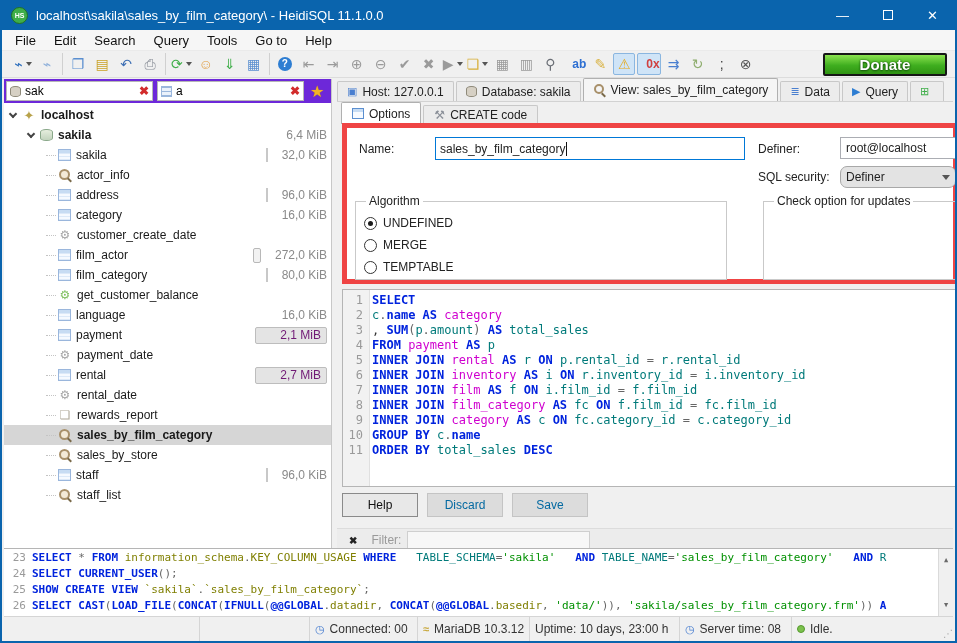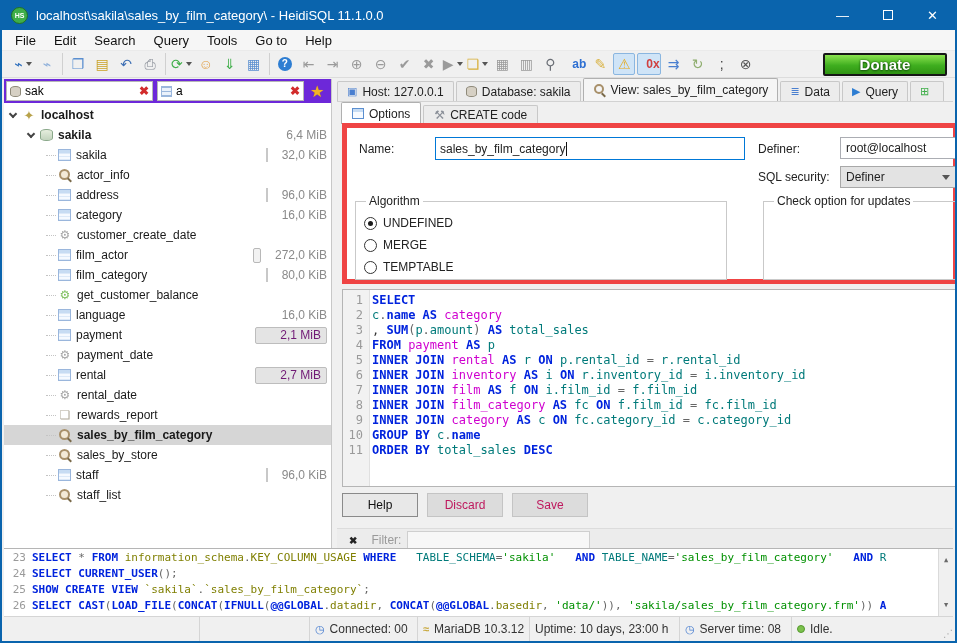--- a/index.html
+++ b/index.html
@@ -460,7 +460,7 @@
         <span class="combo-arrow"></span>
       </div>
       <span class="f-label" style="left:411px;top:42px;">SQL security:</span>
-      <div class="combo plain" style="left:493px;top:38px;width:116px;">
+      <div class="combo plain" style="left:493px;top:38px;width:116px;border-radius:7px;">
         <span>Definer</span>
         <span class="combo-arrow"></span>
       </div>

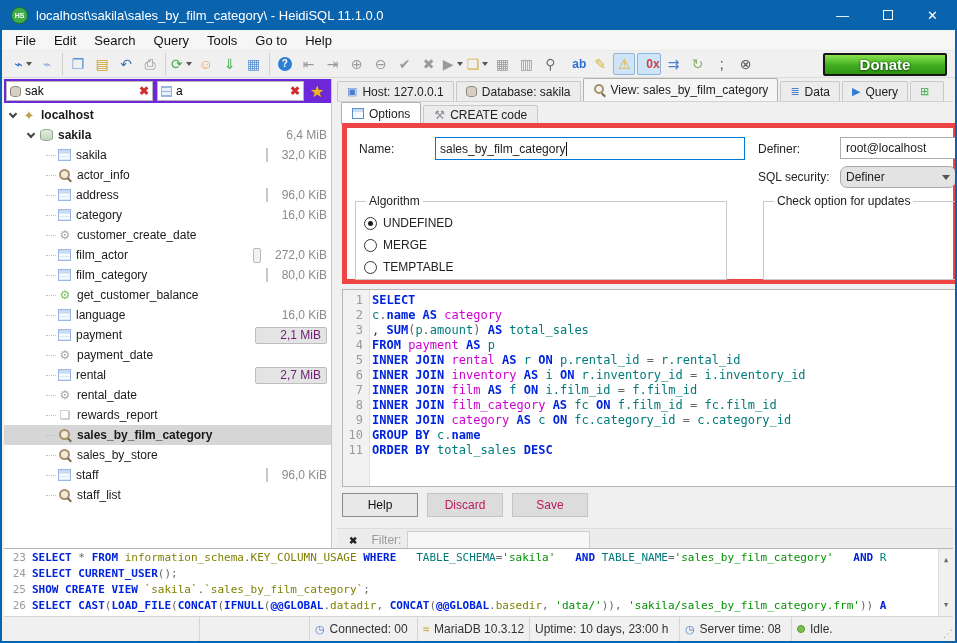--- a/index.html
+++ b/index.html
@@ -120,7 +120,7 @@
   .btnrow { position:absolute; top:414px; left:5px; display:flex; }
   .btn { width:76px; height:24px; display:flex; align-items:center; justify-content:center; font-size:12px; margin-right:9px; }
   .btn.enabled { background:#e8e8e8; border:1px solid #8a8a8a; color:#111; }
-  .btn.disabled { background:#dcdcdc; border:1px solid #c4c4c4; color:#be185d; }
+  .btn.disabled { background:#dcdcdc; border:1px solid #c4c4c4; color:#0369a1; }
   .filterbar { position:absolute; top:449px; left:0; right:0; height:23px; background:#ececec; border-top:1px solid #dcdcdc; display:flex; align-items:center; }
   .fb-close { font-size:10px; font-weight:bold; color:#222; margin:0 14px 0 12px; }
   .fb-label { color:#9a9a9a; margin-right:6px; }

